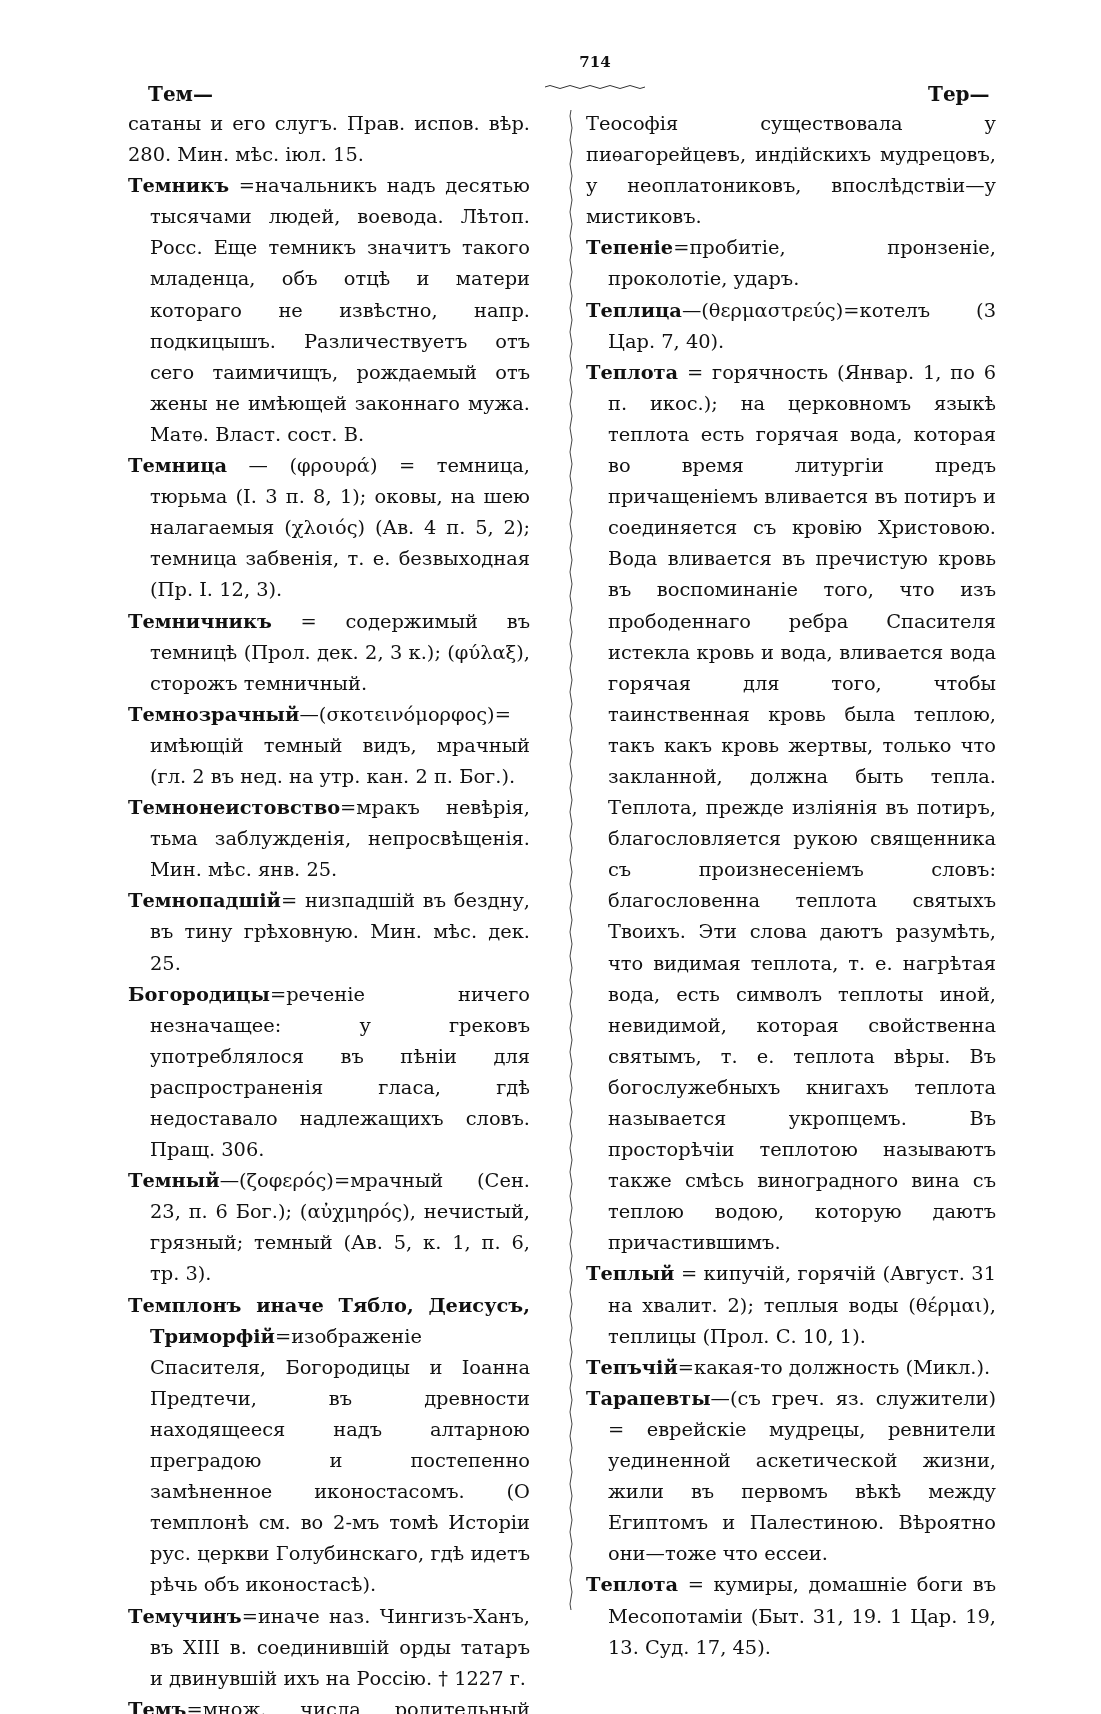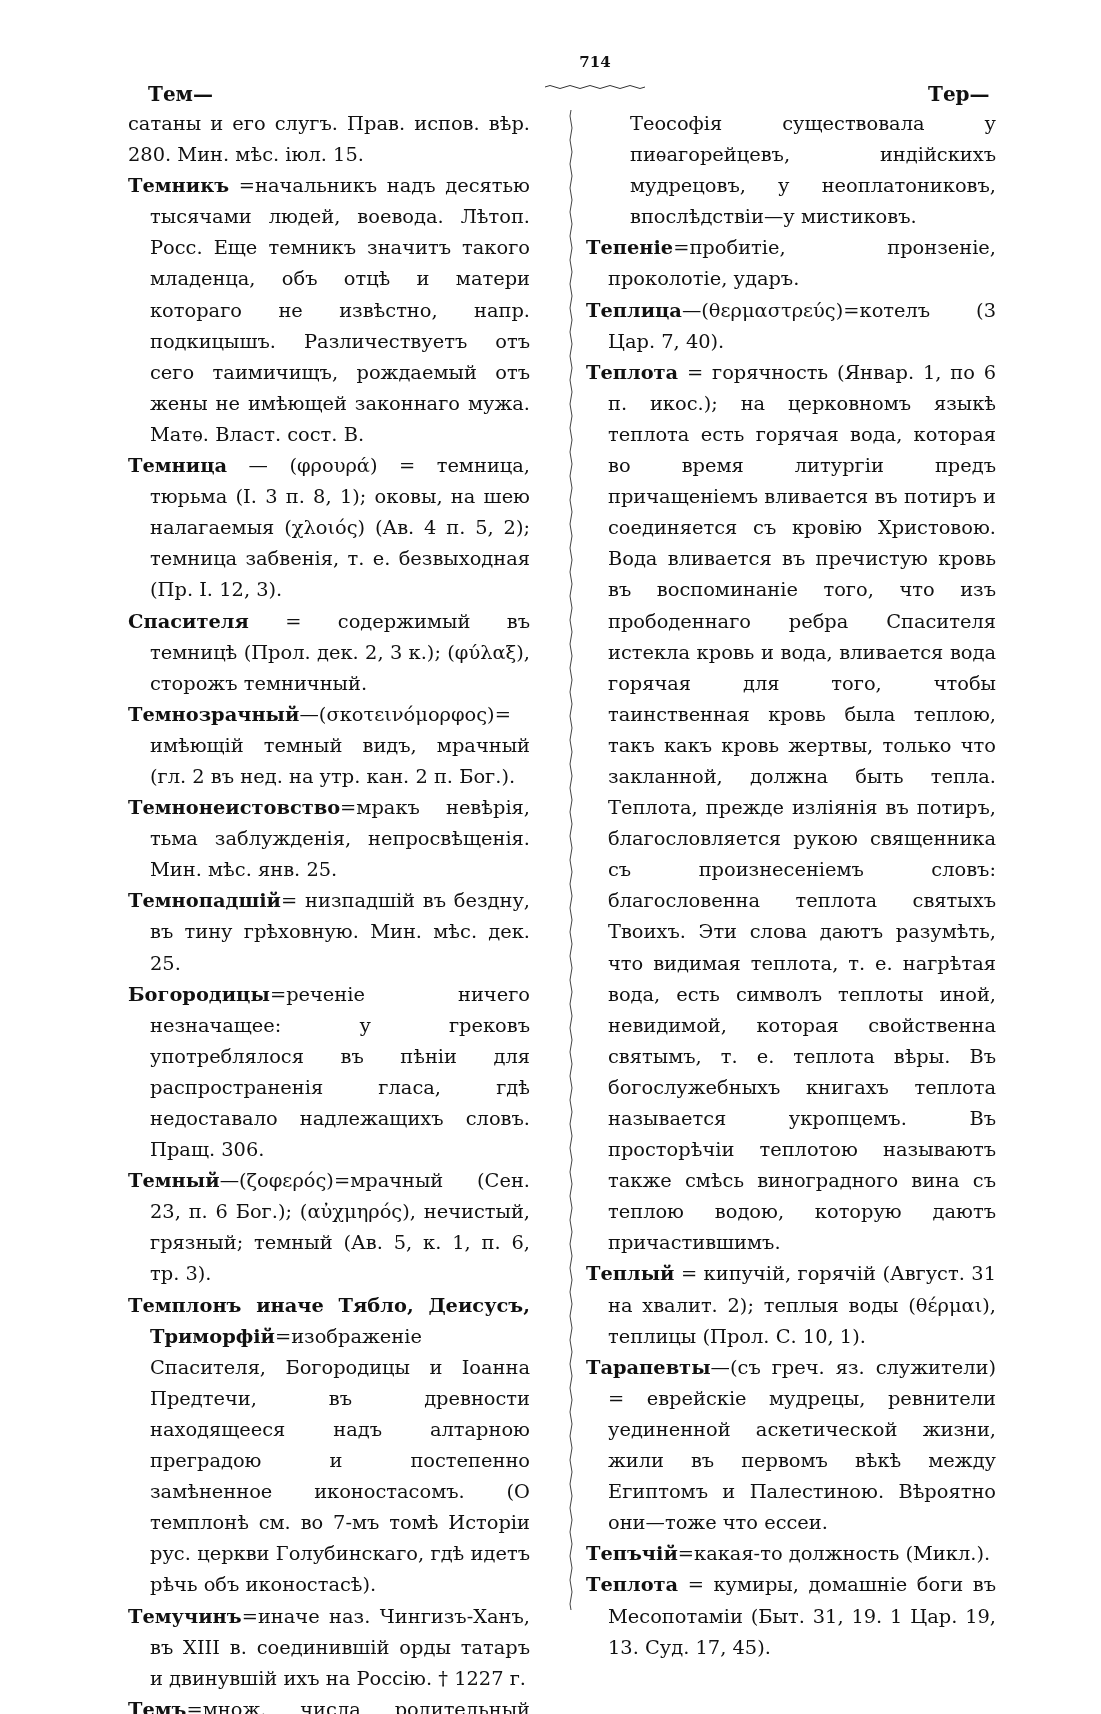--- a/index.html
+++ b/index.html
@@ -50,7 +50,7 @@
     <path id="divpath" fill="none" stroke="#444" stroke-width="1" d="M5 0 Q3 6 5 12 Q7 18 5 24 Q3 30 5 36 Q7 42 5 48 Q3 54 5 60 Q7 66 5 72 Q3 78 5 84 Q7 90 5 96 Q3 102 5 108 Q7 114 5 120 Q3 126 5 132 Q7 138 5 144 Q3 150 5 156 Q7 162 5 168 Q3 174 5 180 Q7 186 5 192 Q3 198 5 204 Q7 210 5 216 Q3 222 5 228 Q7 234 5 240 Q3 246 5 252 Q7 258 5 264 Q3 270 5 276 Q7 282 5 288 Q3 294 5 300 Q7 306 5 312 Q3 318 5 324 Q7 330 5 336 Q3 342 5 348 Q7 354 5 360 Q3 366 5 372 Q7 378 5 384 Q3 390 5 396 Q7 402 5 408 Q3 414 5 420 Q7 426 5 432 Q3 438 5 444 Q7 450 5 456 Q3 462 5 468 Q7 474 5 480 Q3 486 5 492 Q7 498 5 504 Q3 510 5 516 Q7 522 5 528 Q3 534 5 540 Q7 546 5 552 Q3 558 5 564 Q7 570 5 576 Q3 582 5 588 Q7 594 5 600 Q3 606 5 612 Q7 618 5 624 Q3 630 5 636 Q7 642 5 648 Q3 654 5 660 Q7 666 5 672 Q3 678 5 684 Q7 690 5 696 Q3 702 5 708 Q7 714 5 720 Q3 726 5 732 Q7 738 5 744 Q3 750 5 756 Q7 762 5 768 Q3 774 5 780 Q7 786 5 792 Q3 798 5 804 Q7 810 5 816 Q3 822 5 828 Q7 834 5 840 Q3 846 5 852 Q7 858 5 864 Q3 870 5 876 Q7 882 5 888 Q3 894 5 900 Q7 906 5 912 Q3 918 5 924 Q7 930 5 936 Q3 942 5 948 Q7 954 5 960 Q3 966 5 972 Q7 978 5 984 Q3 990 5 996 Q7 1002 5 1008 Q3 1014 5 1020 Q7 1026 5 1032 Q3 1038 5 1044 Q7 1050 5 1056 Q3 1062 5 1068 Q7 1074 5 1080 Q3 1086 5 1092 Q7 1098 5 1104 Q3 1110 5 1116 Q7 1122 5 1128 Q3 1134 5 1140 Q7 1146 5 1152 Q3 1158 5 1164 Q7 1170 5 1176 Q3 1182 5 1188 Q7 1194 5 1200 Q3 1206 5 1212 Q7 1218 5 1224 Q3 1230 5 1236 Q7 1242 5 1248 Q3 1254 5 1260 Q7 1266 5 1272 Q3 1278 5 1284 Q7 1290 5 1296 Q3 1302 5 1308 Q7 1314 5 1320 Q3 1326 5 1332 Q7 1338 5 1344 Q3 1350 5 1356 Q7 1362 5 1368 Q3 1374 5 1380 Q7 1386 5 1392 Q3 1398 5 1404 Q7 1410 5 1416 Q3 1422 5 1428 Q7 1434 5 1440 Q3 1446 5 1452 Q7 1458 5 1464 Q3 1470 5 1476 Q7 1482 5 1488 Q3 1494 5 1500"></path>
   </svg>
   <div class="col col-right" id="col-right">
-      <p class="entry" style="padding-left: 0px; text-indent: 0px; margin-left: 44px;"><span class="seg">Теософія существовала у пиѳагорейцевъ, индійскихъ мудрецовъ, у неоплатониковъ, впослѣдствіи—у мистиковъ.</span></p>
+      <p class="entry" style="padding-left: 0px; text-indent: 0px;"><span class="seg">Теософія существовала у пиѳагорейцевъ, индійскихъ мудрецовъ, у неоплатониковъ, впослѣдствіи—у мистиковъ.</span></p>
       <p class="entry"><span class="hw">Тепеніе</span><span class="seg">=пробитіе, пронзеніе, проколотіе, ударъ.</span></p>
       <p class="entry"><span class="hw">Теплица</span><span class="seg">—(θερμαστρεύς)=котелъ (3 Цар. 7, 40).</span></p>
       <p class="entry"><span class="hw">Теплота</span><span class="seg"> = горячность (Январ. 1, по 6 п. икос.); на церковномъ языкѣ </span><span class="it">теплота</span><span class="seg"> есть горячая вода, которая во время литургіи предъ причащеніемъ вливается въ потиръ и соединяется съ кровію Христовою. Вода вливается въ пречистую кровь въ воспоминаніе того, что изъ прободеннаго ребра Спасителя истекла кровь и вода, вливается вода горячая для того, чтобы таинственная кровь была теплою, такъ какъ кровь жертвы, только что закланной, должна быть тепла. Теплота, прежде изліянія въ потиръ, благословляется рукою священника съ произнесеніемъ словъ: </span><span class="it">благословенна теплота святыхъ Твоихъ.</span><span class="seg"> Эти слова даютъ разумѣть, что видимая теплота, т. е. нагрѣтая вода, есть символъ теплоты иной, невидимой, которая свойственна святымъ, т. е. </span><span class="it">теплота вѣры.</span><span class="seg"> Въ богослужебныхъ книгахъ теплота называется </span><span class="it">укропцемъ.</span><span class="seg"> Въ просторѣчіи теплотою называютъ также смѣсь виноградного вина съ теплою водою, которую даютъ причастившимъ.</span></p>

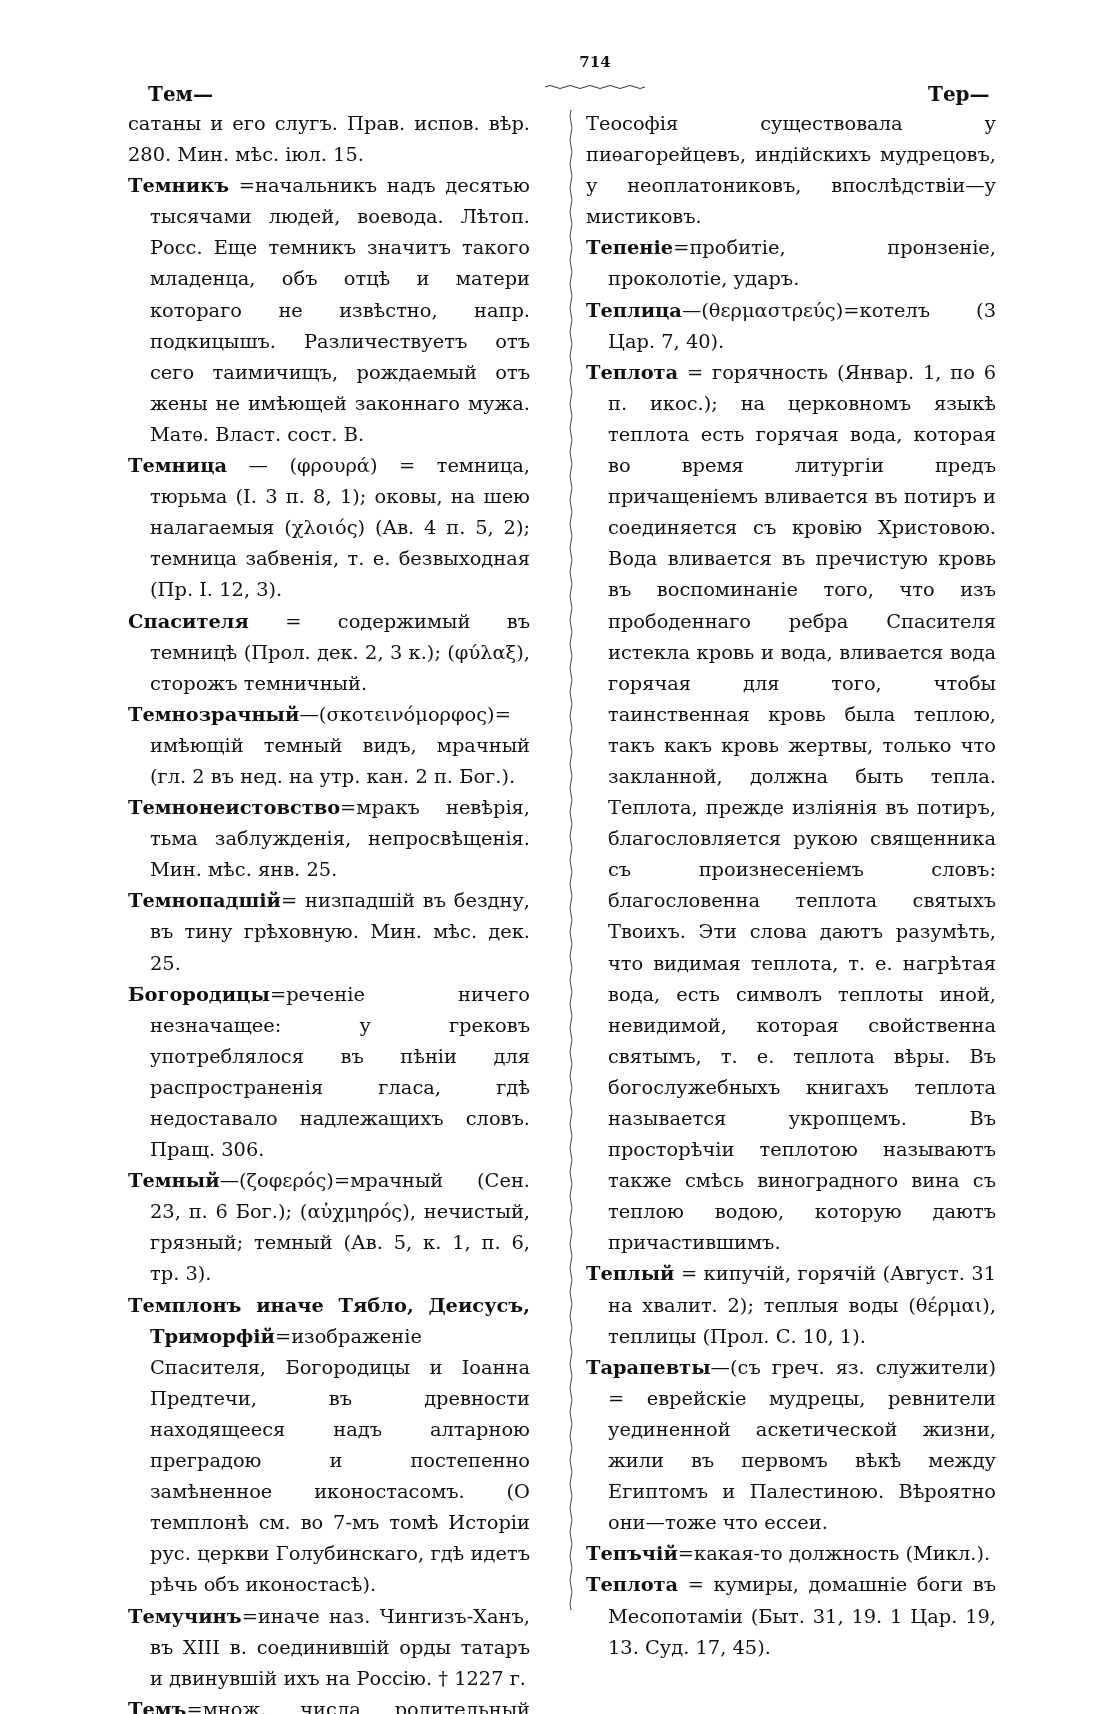--- a/index.html
+++ b/index.html
@@ -36,7 +36,7 @@
       <p class="entry" style="padding-left: 0px; text-indent: 0px;"><span class="seg">сатаны и его слугъ. </span><span class="it">Прав. испов. вѣр.</span><span class="seg"> 280. </span><span class="it">Мин. мѣс. іюл.</span><span class="seg"> 15.</span></p>
       <p class="entry"><span class="hw">Темникъ</span><span class="seg"> =начальникъ надъ десятью тысячами людей, воевода. </span><span class="it">Лѣтоп. Росс.</span><span class="seg"> Еще </span><span class="it">темникъ</span><span class="seg"> значитъ такого младенца, объ отцѣ и матери котораго не извѣстно, напр. подкицышъ. Различествуетъ отъ сего </span><span class="it">таимичищъ</span><span class="seg">, рождаемый отъ жены не имѣющей законнаго мужа. </span><span class="it">Матѳ. Власт. сост. В.</span></p>
       <p class="entry"><span class="hw">Темница</span><span class="seg"> — (φρουρά) = темница, тюрьма (І. 3 п. 8, 1); оковы, на шею налагаемыя (χλοιός) (Ав. 4 п. 5, 2); </span><span class="it">темница забвенія</span><span class="seg">, т. е. безвыходная (Пр. І. 12, 3).</span></p>
-      <p class="entry"><span class="hw">Спасителя</span><span class="seg"> = содержимый въ темницѣ (Прол. дек. 2, 3 к.); (φύλαξ), сторожъ темничный.</span></p>
+      <p class="entry"><span class="hw">Темничникъ</span><span class="seg"> = содержимый въ темницѣ (Прол. дек. 2, 3 к.); (φύλαξ), сторожъ темничный.</span></p>
       <p class="entry"><span class="hw">Темнозрачный</span><span class="seg">—(σκοτεινόμορφος)= имѣющій темный видъ, мрачный (гл. 2 въ нед. на утр. кан. 2 п. Бог.).</span></p>
       <p class="entry"><span class="hw">Темнонеистовство</span><span class="seg">=мракъ невѣрія, тьма заблужденія, непросвѣщенія. </span><span class="it">Мин. мѣс. янв.</span><span class="seg"> 25.</span></p>
       <p class="entry"><span class="hw">Темнопадшій</span><span class="seg">= низпадшій въ бездну, въ тину грѣховную. </span><span class="it">Мин. мѣс. дек.</span><span class="seg"> 25.</span></p>

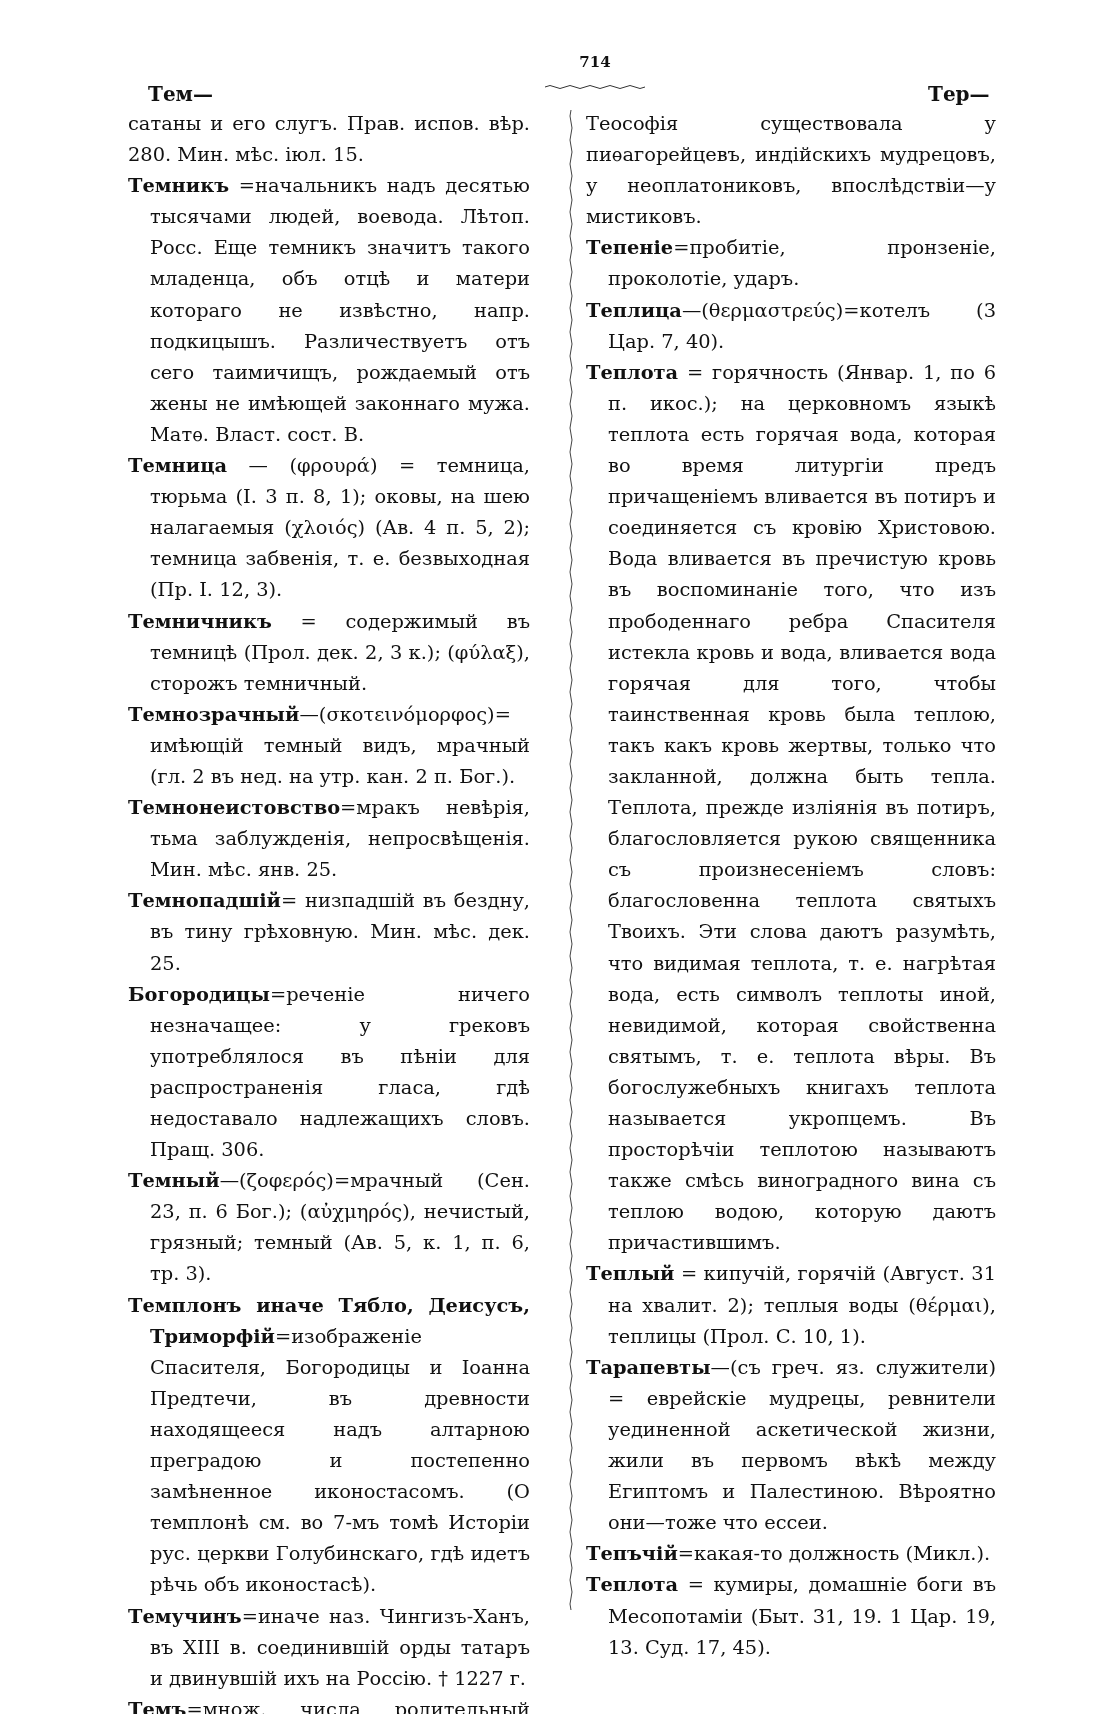--- a/index.html
+++ b/index.html
@@ -42,7 +42,7 @@
       <p class="entry"><span class="hw">Темнопадшій</span><span class="seg">= низпадшій въ бездну, въ тину грѣховную. </span><span class="it">Мин. мѣс. дек.</span><span class="seg"> 25.</span></p>
       <p class="entry"><span class="hw">Богородицы</span><span class="seg">=реченіе ничего незначащее: у грековъ употреблялося въ пѣніи для распространенія гласа, гдѣ недоставало надлежащихъ словъ. </span><span class="it">Пращ.</span><span class="seg"> 306.</span></p>
       <p class="entry"><span class="hw">Темный</span><span class="seg">—(ζοφερός)=мрачный (Сен. 23, п. 6 Бог.); (αὐχμηρός), нечистый, грязный; темный (Ав. 5, к. 1, п. 6, тр. 3).</span></p>
-      <p class="entry"><span class="hw">Темплонъ иначе Тябло, Деисусъ, Триморфій</span><span class="seg">=изображеніе Спасителя, Богородицы и Іоанна Предтечи, въ древности находящееся надъ алтарною преградою и постепенно замѣненное иконостасомъ. (О темплонѣ см. во 7-мъ томѣ </span><span class="it">Исторіи рус. церкви Голубинскаго</span><span class="seg">, гдѣ идетъ рѣчь объ иконостасѣ).</span></p>
+      <p class="entry"><span class="hw">Темплонъ иначе Тябло, Деисусъ, Триморфій</span><span class="seg">=изображеніе Спасителя, Богородицы и Іоанна Предтечи, въ древности находящееся надъ алтарною преградою и постепенно замѣненное иконостасомъ. (О темплонѣ см. во 2-мъ томѣ </span><span class="it">Исторіи рус. церкви Голубинскаго</span><span class="seg">, гдѣ идетъ рѣчь объ иконостасѣ).</span></p>
       <p class="entry"><span class="hw">Темучинъ</span><span class="seg">=иначе наз. Чингизъ-Ханъ, въ XIII в. соединившій орды татаръ и двинувшій ихъ на Россію. † 1227 г.</span></p>
       <p class="entry"><span class="hw">Темъ</span><span class="seg">=множ. числа родительный падежъ отъ имени </span></p>
     </div>

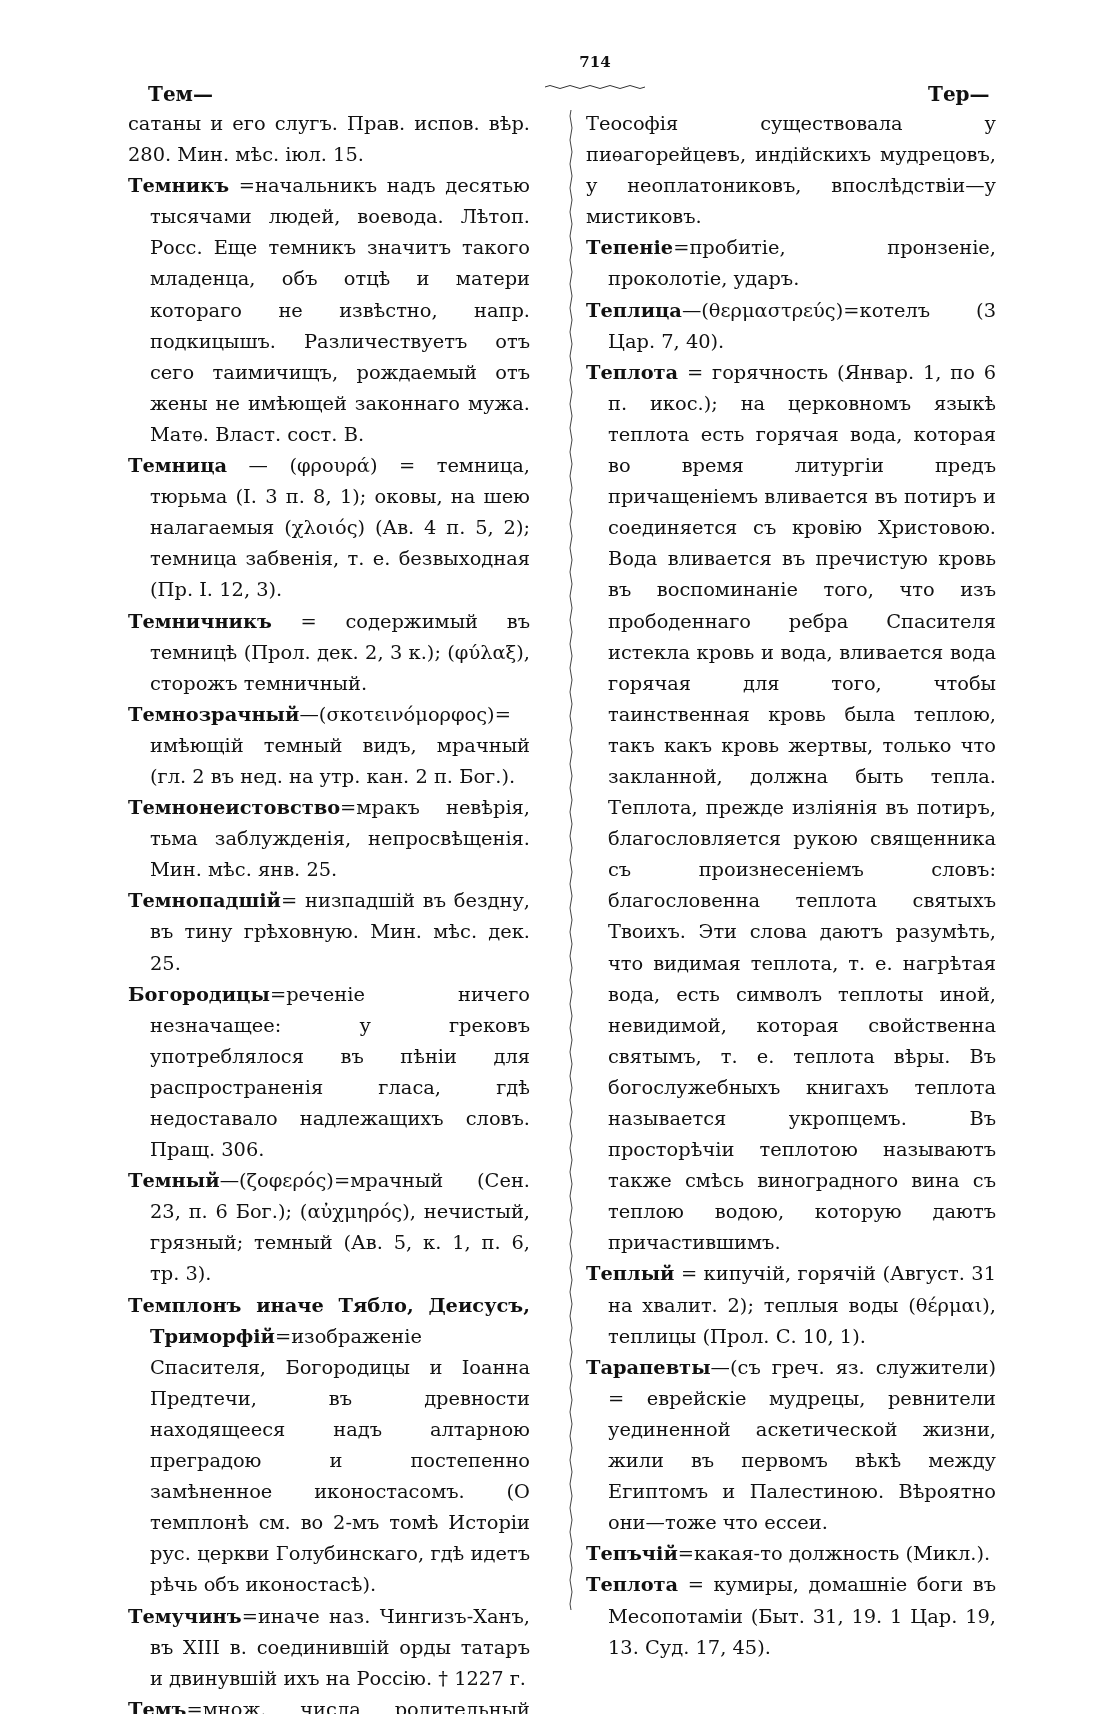--- a/index.html
+++ b/index.html
@@ -55,8 +55,8 @@
       <p class="entry"><span class="hw">Теплица</span><span class="seg">—(θερμαστρεύς)=котелъ (3 Цар. 7, 40).</span></p>
       <p class="entry"><span class="hw">Теплота</span><span class="seg"> = горячность (Январ. 1, по 6 п. икос.); на церковномъ языкѣ </span><span class="it">теплота</span><span class="seg"> есть горячая вода, которая во время литургіи предъ причащеніемъ вливается въ потиръ и соединяется съ кровію Христовою. Вода вливается въ пречистую кровь въ воспоминаніе того, что изъ прободеннаго ребра Спасителя истекла кровь и вода, вливается вода горячая для того, чтобы таинственная кровь была теплою, такъ какъ кровь жертвы, только что закланной, должна быть тепла. Теплота, прежде изліянія въ потиръ, благословляется рукою священника съ произнесеніемъ словъ: </span><span class="it">благословенна теплота святыхъ Твоихъ.</span><span class="seg"> Эти слова даютъ разумѣть, что видимая теплота, т. е. нагрѣтая вода, есть символъ теплоты иной, невидимой, которая свойственна святымъ, т. е. </span><span class="it">теплота вѣры.</span><span class="seg"> Въ богослужебныхъ книгахъ теплота называется </span><span class="it">укропцемъ.</span><span class="seg"> Въ просторѣчіи теплотою называютъ также смѣсь виноградного вина съ теплою водою, которую даютъ причастившимъ.</span></p>
       <p class="entry"><span class="hw">Теплый</span><span class="seg"> = кипучій, горячій (Август. 31 на хвалит. 2); </span><span class="it">теплыя воды</span><span class="seg"> (θέρμαι), теплицы (Прол. С. 10, 1).</span></p>
+      <p class="entry"><span class="hw">Тепъчій</span><span class="seg">=какая-то должность (</span><span class="it">Микл.</span><span class="seg">).</span></p>
       <p class="entry"><span class="hw">Тарапевты</span><span class="seg">—(съ </span><span class="it">греч.</span><span class="seg"> яз. служители) = еврейскіе мудрецы, ревнители уединенной аскетической жизни, жили въ первомъ вѣкѣ между Египтомъ и Палестиною. Вѣроятно они—тоже что ессеи.</span></p>
-      <p class="entry"><span class="hw">Тепъчій</span><span class="seg">=какая-то должность (</span><span class="it">Микл.</span><span class="seg">).</span></p>
       <p class="entry"><span class="hw">Теплота</span><span class="seg"> = кумиры, домашніе боги въ Месопотаміи (Быт. 31, 19. 1 Цар. 19, 13. Суд. 17, 45).</span></p>
     </div>
 </div>

